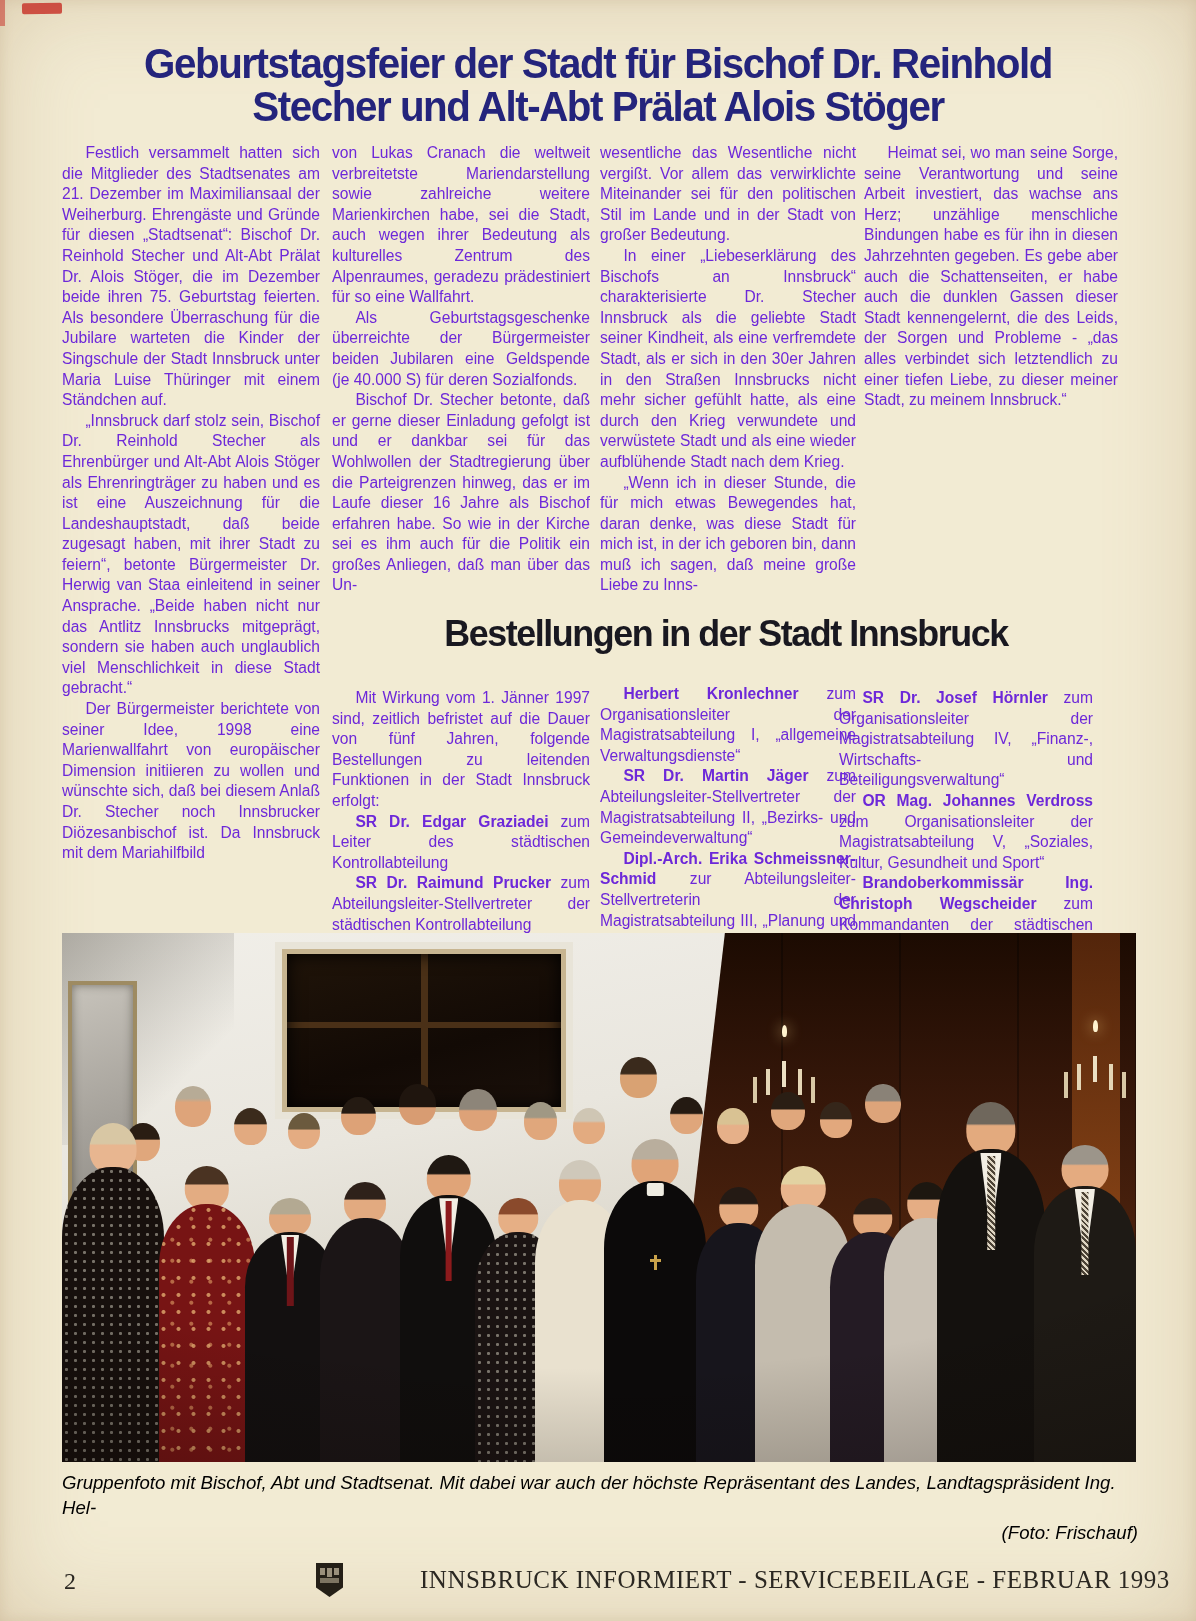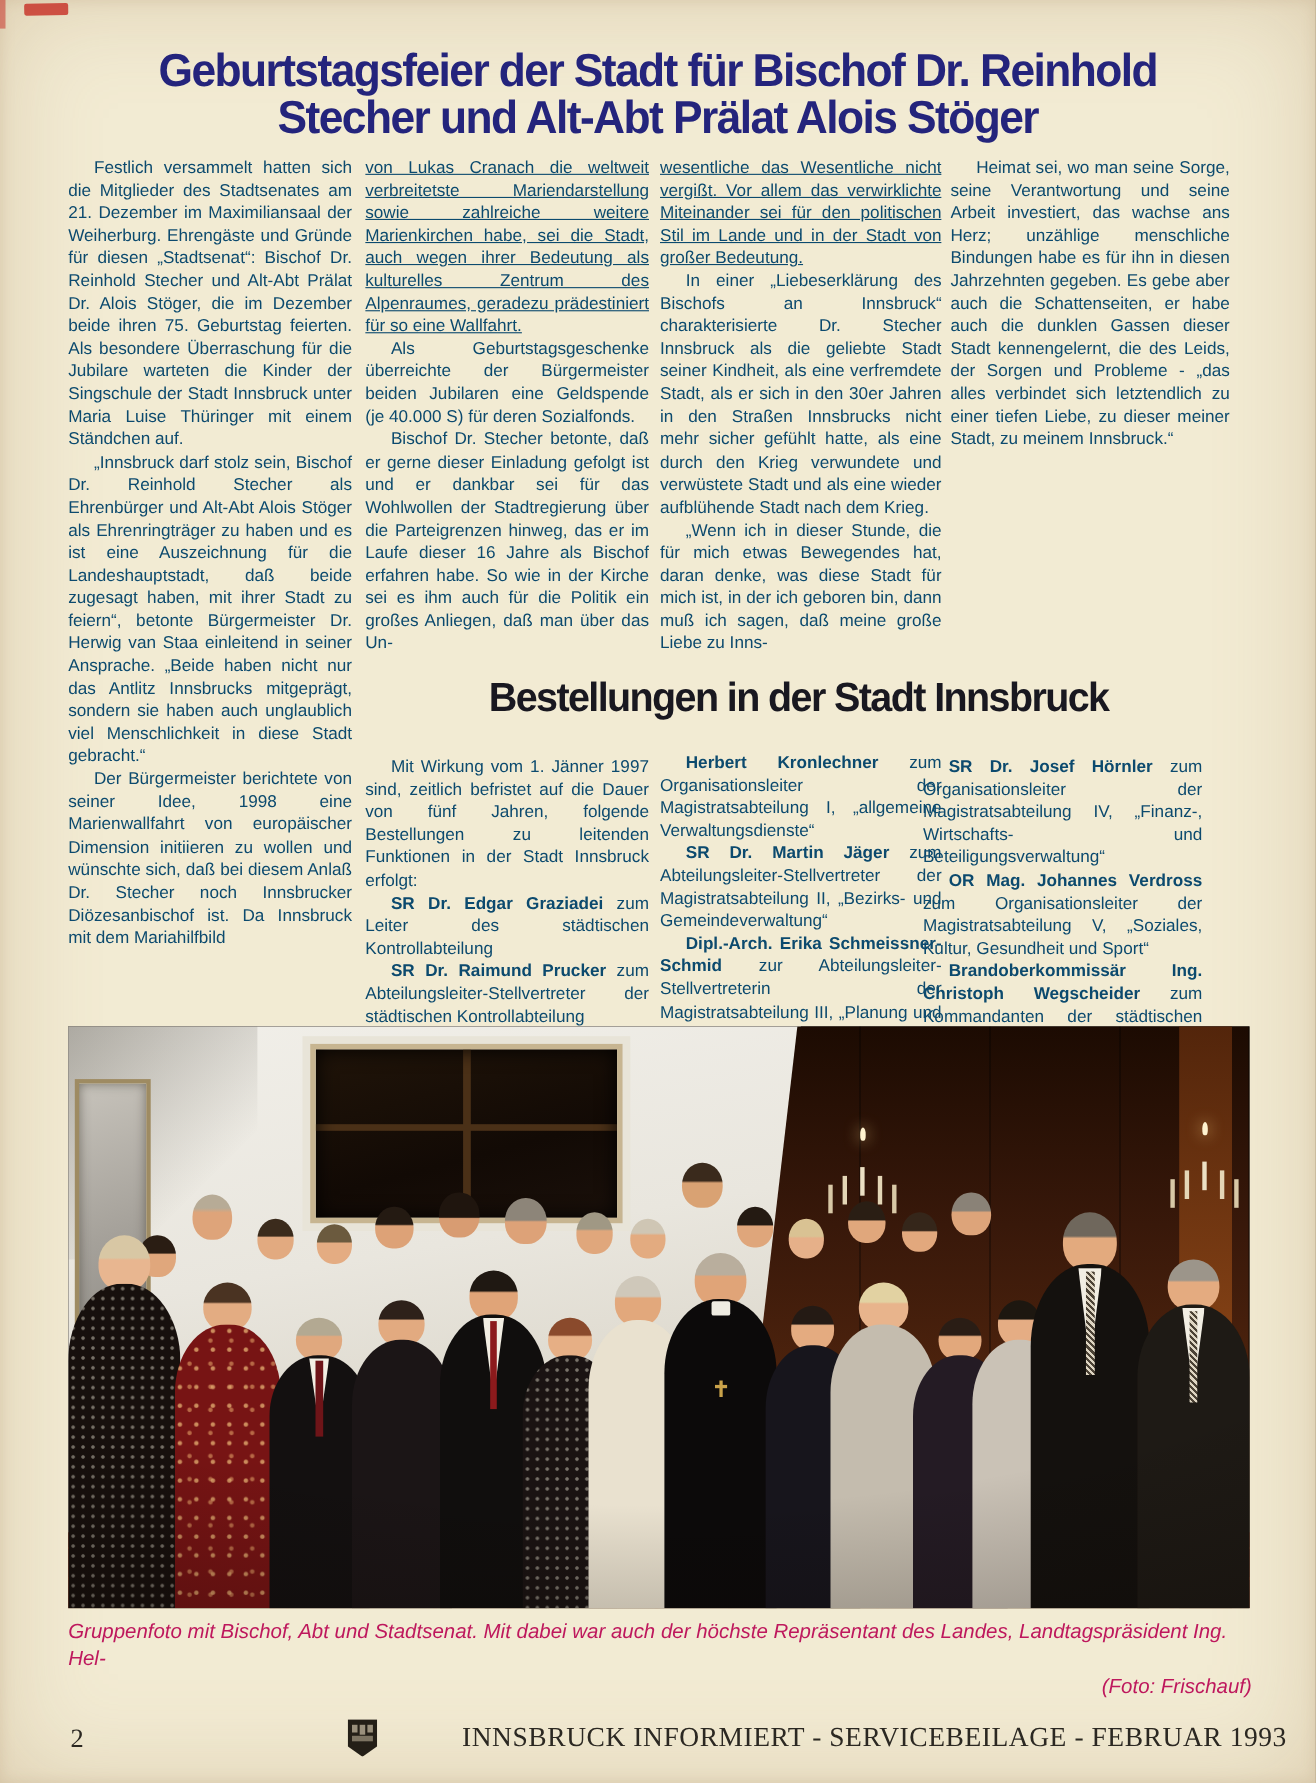--- a/index.html
+++ b/index.html
@@ -26,7 +26,7 @@
     transform:scaleX(.97);
   }
 
-  .col{position:absolute;font-size:15.6px;line-height:20.6px;text-align:justify;color:#0c4a6e;}
+  .col{position:absolute;font-size:15.6px;line-height:20.6px;text-align:justify;color:#6d28d9;}
   .col p{margin:0;text-indent:1.5em;}
   .col p.noind{text-indent:0;text-decoration:underline;}
   .c1{left:62px;top:143px;width:258px;height:790px;}

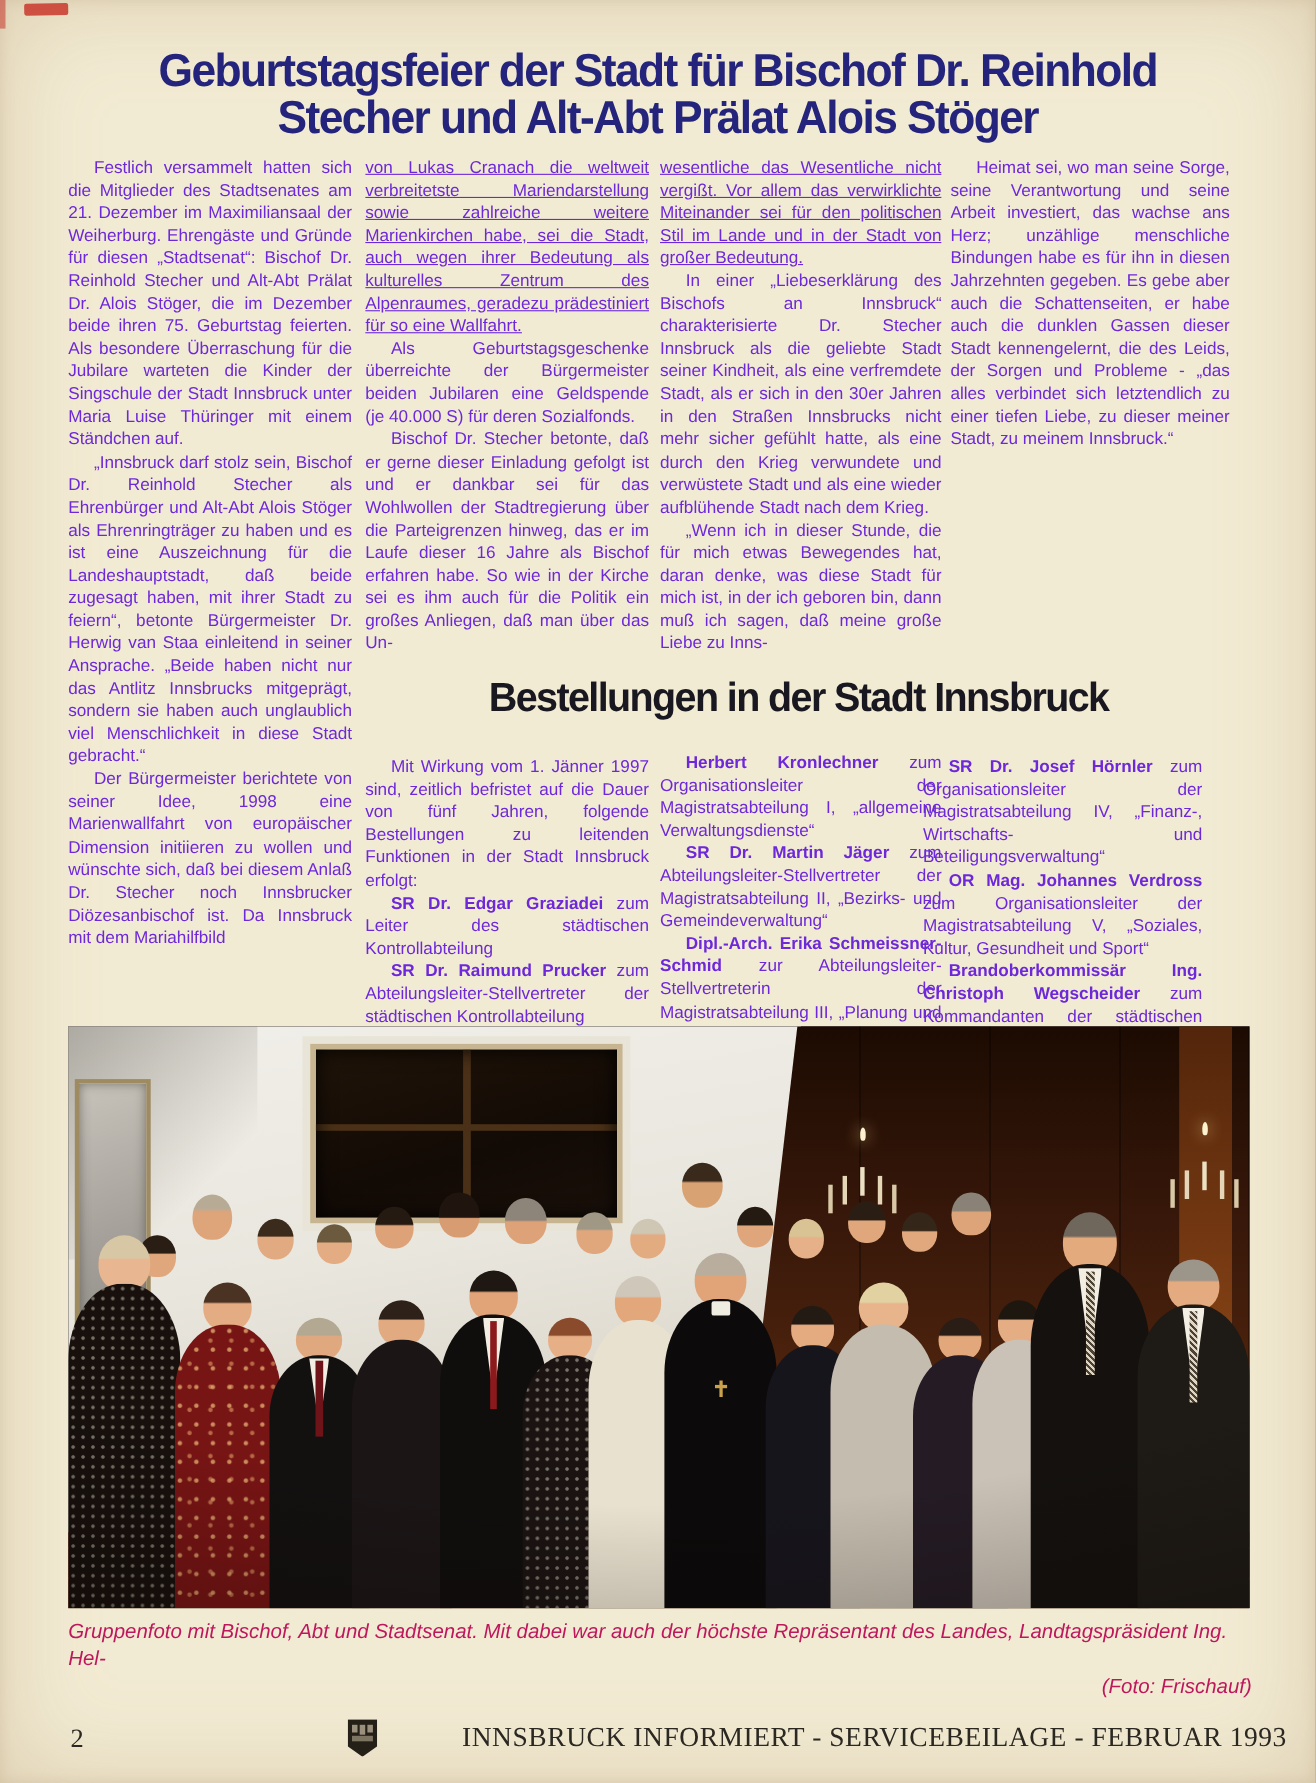--- a/index.html
+++ b/index.html
@@ -28,7 +28,7 @@
 
   .col{position:absolute;font-size:15.6px;line-height:20.6px;text-align:justify;color:#6d28d9;}
   .col p{margin:0;text-indent:1.5em;}
-  .col p.noind{text-indent:0;text-decoration:underline;}
+  .col p.noind{text-indent:0;}
   .c1{left:62px;top:143px;width:258px;height:790px;}
   .c2{left:332px;top:143px;width:258px;height:478px;overflow:hidden;}
   .c3{left:600px;top:143px;width:256px;height:478px;overflow:hidden;}

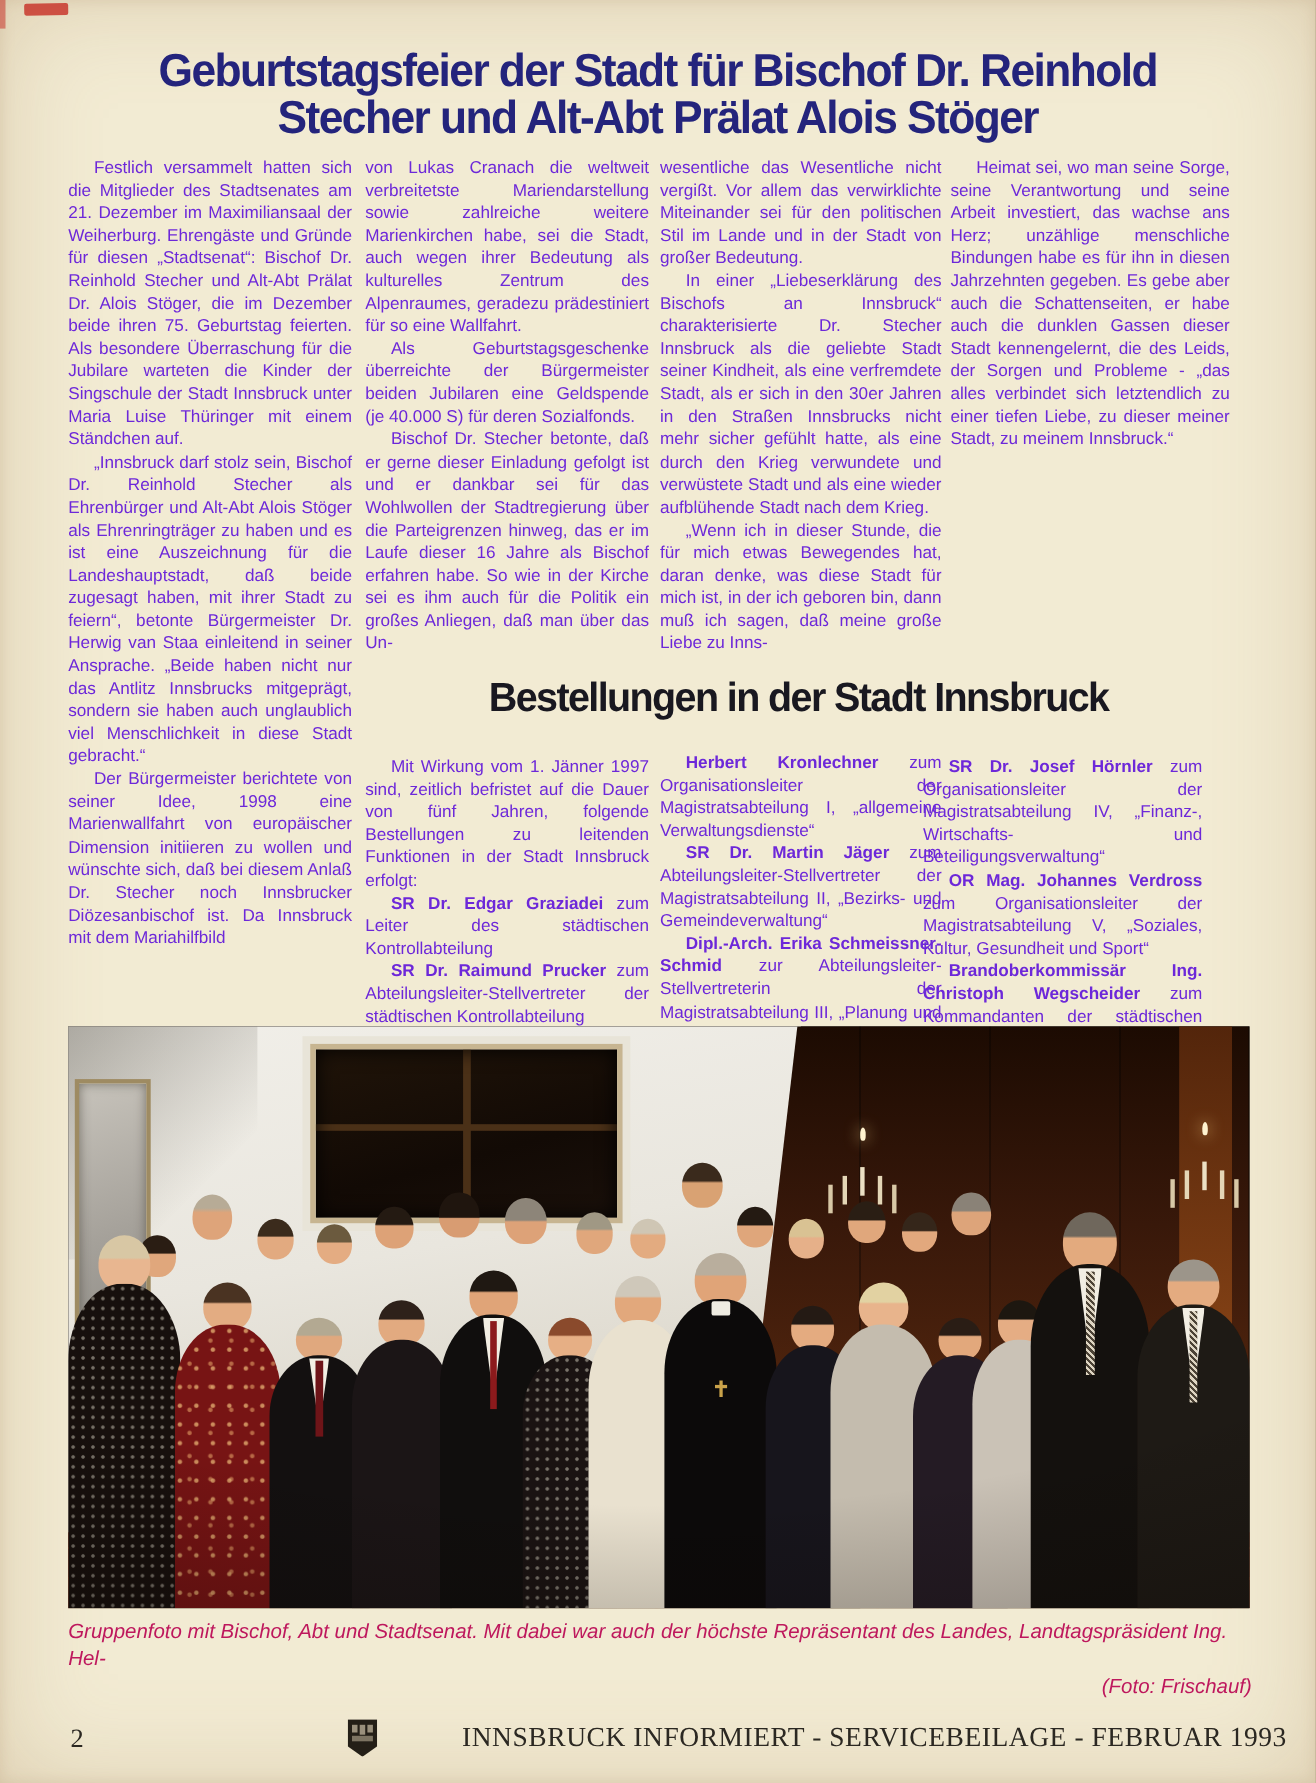--- a/index.html
+++ b/index.html
@@ -93,7 +93,7 @@
 
   
   .caption{position:absolute;left:62px;top:1470px;width:1076px;
-    font-style:italic;font-size:18.6px;line-height:25px;color:#be185d;}
+    font-style:italic;font-size:18.6px;line-height:25px;color:#000000;}
   .caption .credit{float:right;}
 
   

